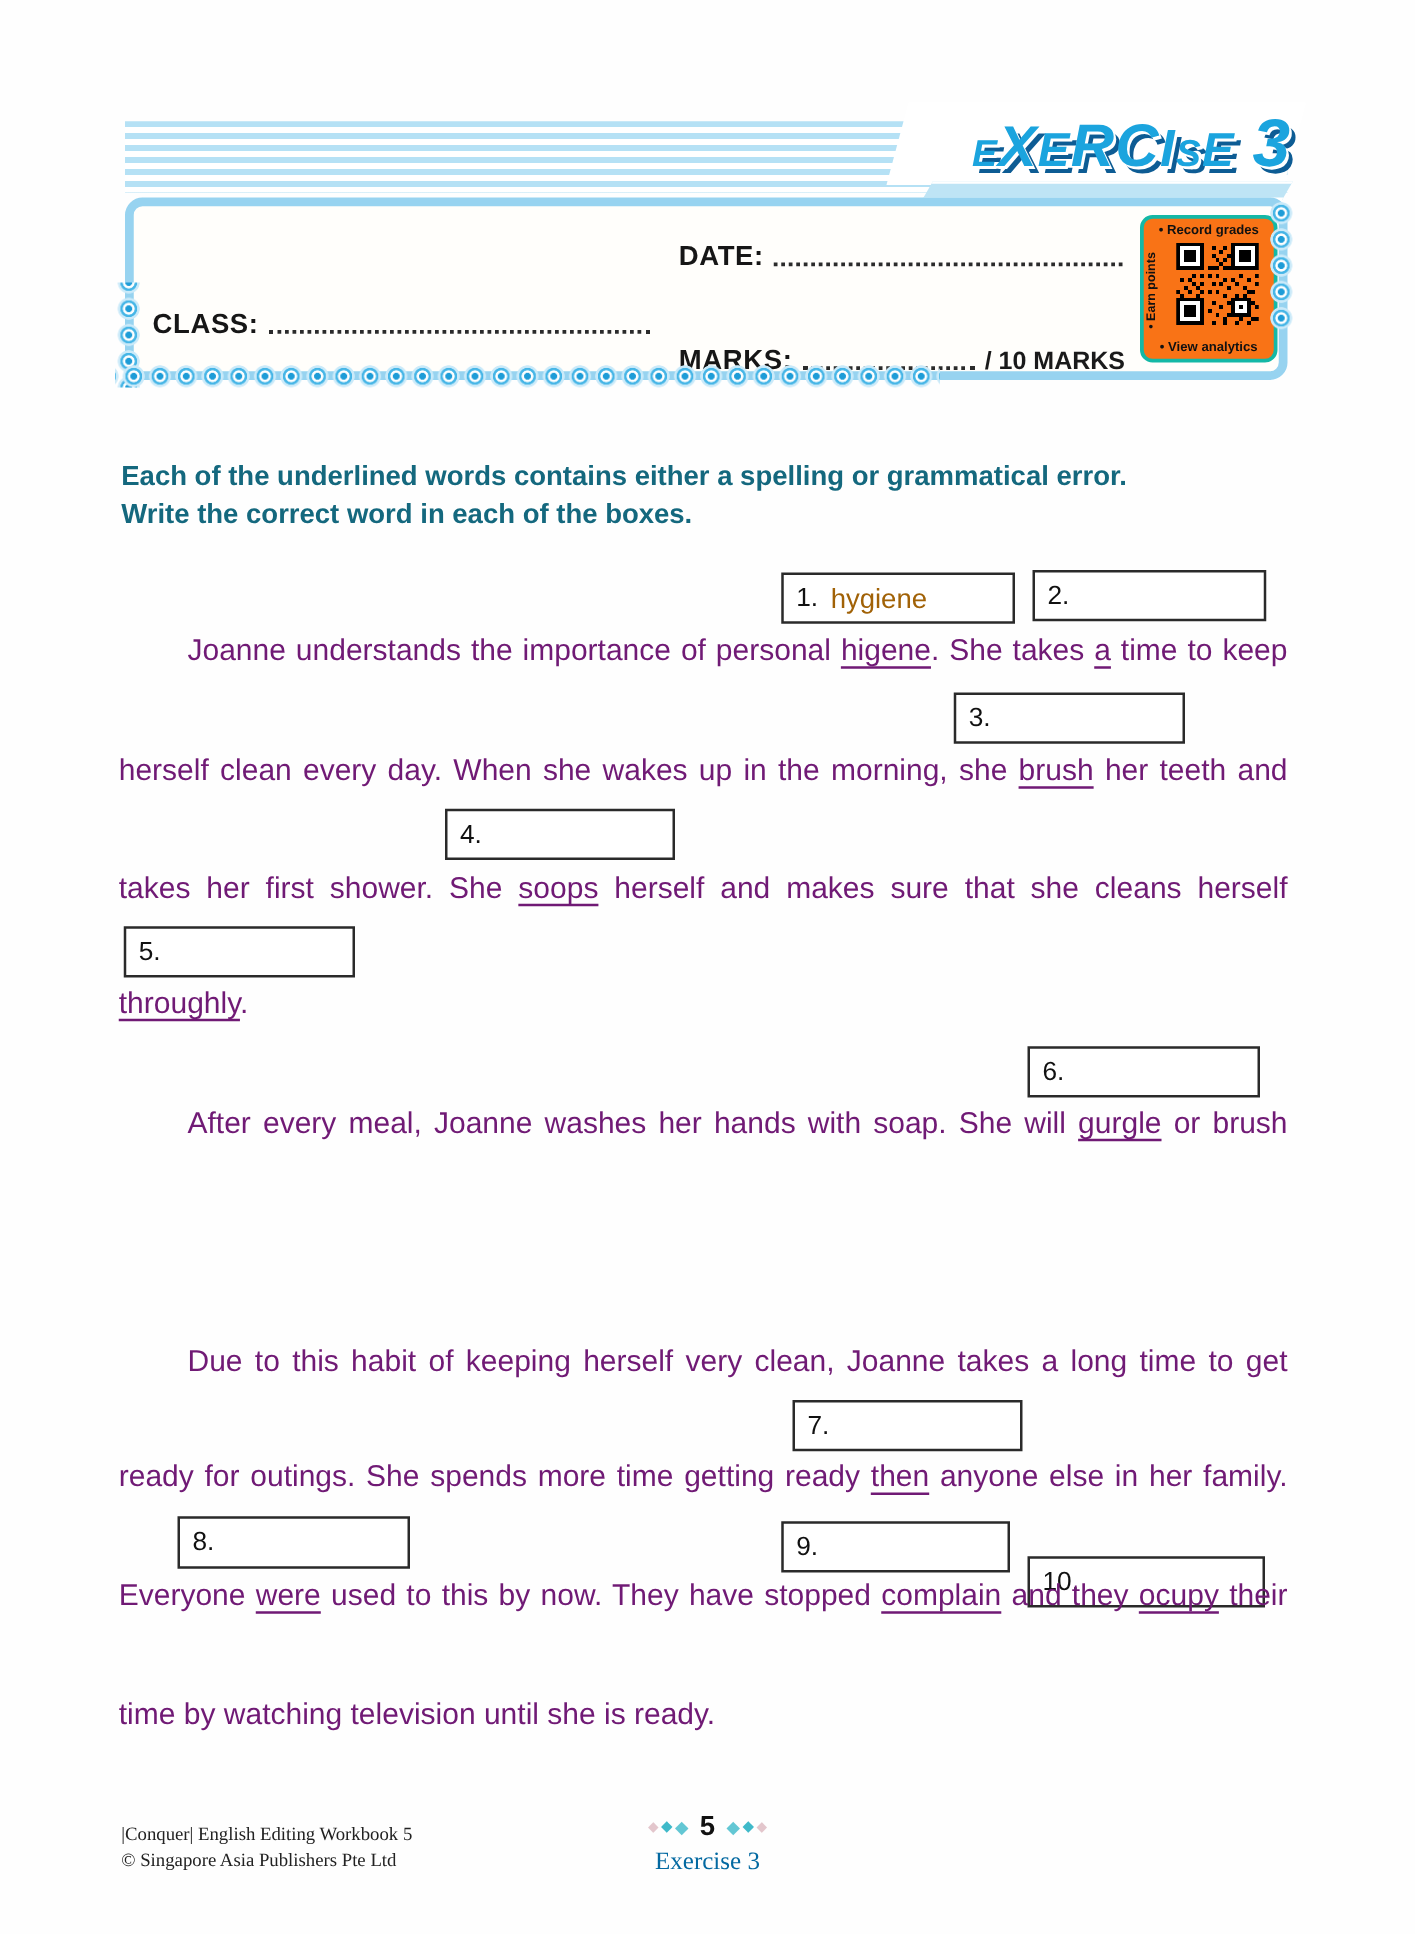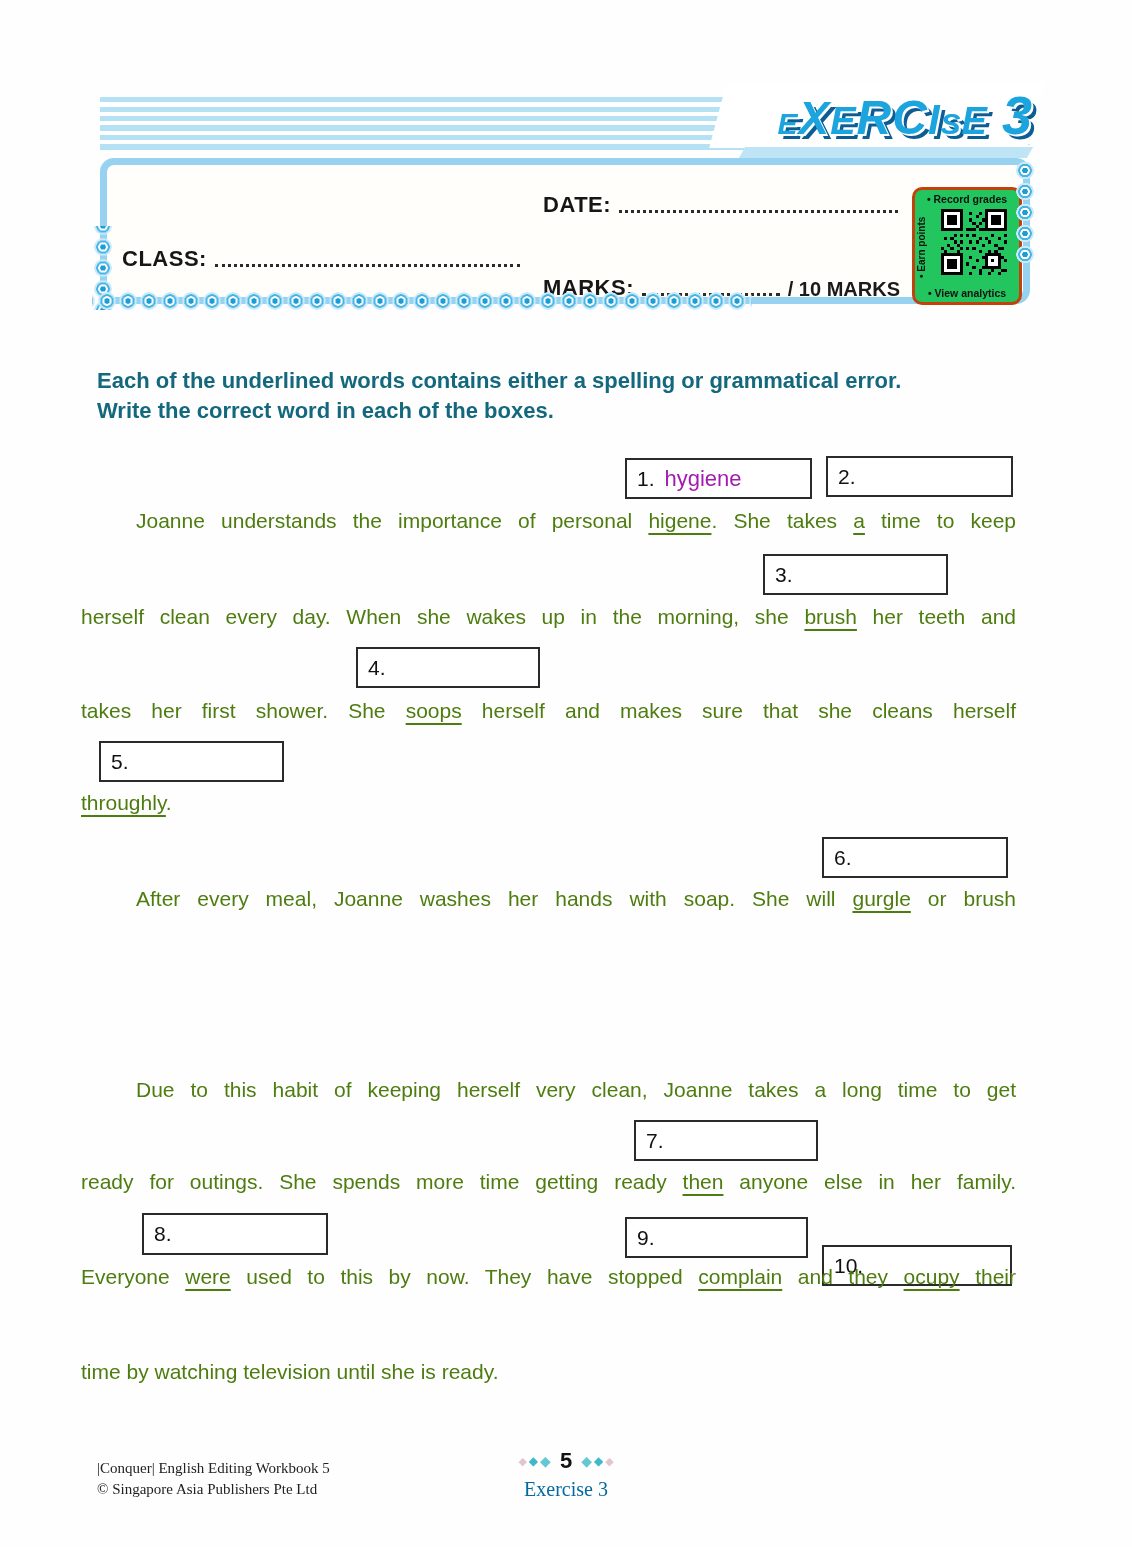--- a/index.html
+++ b/index.html
@@ -40,8 +40,8 @@
   .marks-total{font-size:20px;font-weight:bold;margin-left:8px;white-space:nowrap;margin-top:24px;}
   
   .qr-panel{
-    position:absolute;left:912px;top:187px;width:110px;height:118px;box-sizing:border-box;
-    border:3px solid #c2410c;border-radius:10px;background:#22c55e;
+    position:absolute;left:912px;top:172px;width:110px;height:118px;box-sizing:border-box;
+    border:3px solid #14b8a6;border-radius:10px;background:#f97316;
   }
   .qr-top,.qr-bottom{position:absolute;left:0;width:100%;text-align:center;font-size:10.5px;font-weight:bold;color:#111;white-space:nowrap;}
   .qr-top{top:3px}.qr-bottom{bottom:3px}

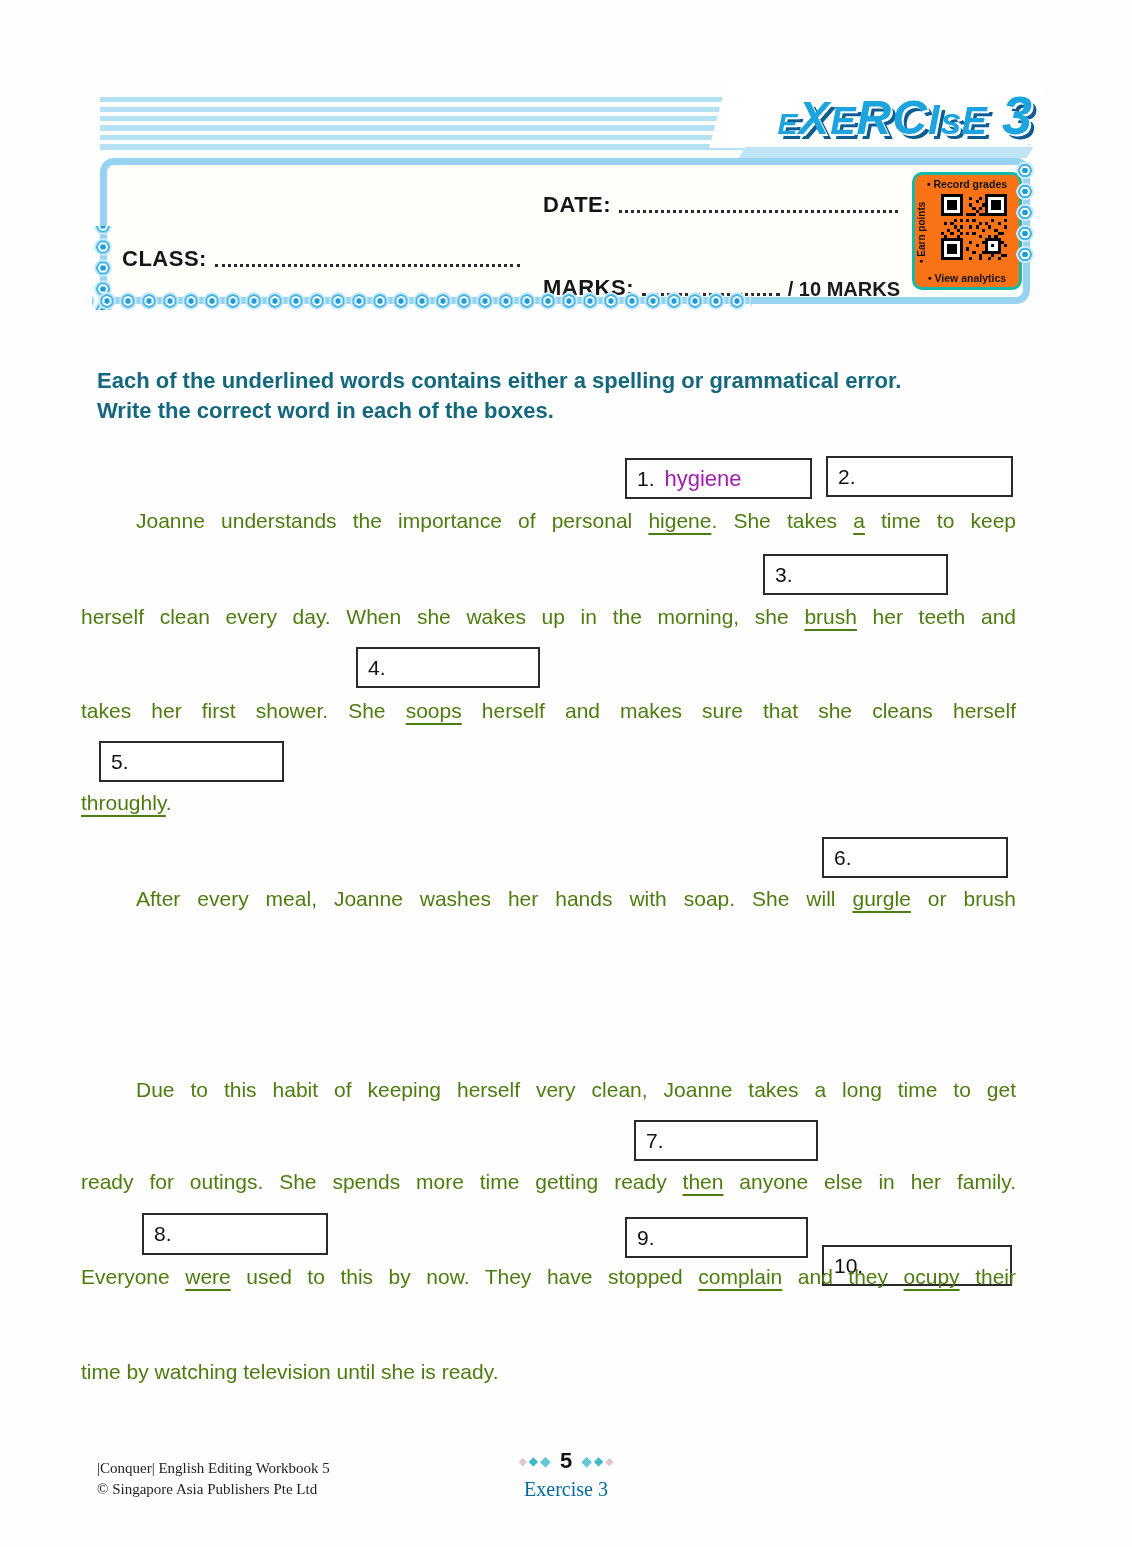--- a/index.html
+++ b/index.html
@@ -71,7 +71,7 @@
     display:flex;align-items:center;padding-left:10px;gap:10px;
   }
   .anum{font-size:21px;color:#111;}
-  .aval{font-size:22px;color:#a21caf;}
+  .aval{font-size:22px;color:#a16207;}
   
   .imprint{position:absolute;left:97px;top:1458px;font-family:"Liberation Serif",serif;font-size:15px;line-height:21px;color:#222;}
   .page-num-row{position:absolute;left:441px;top:1448px;width:250px;text-align:center;}

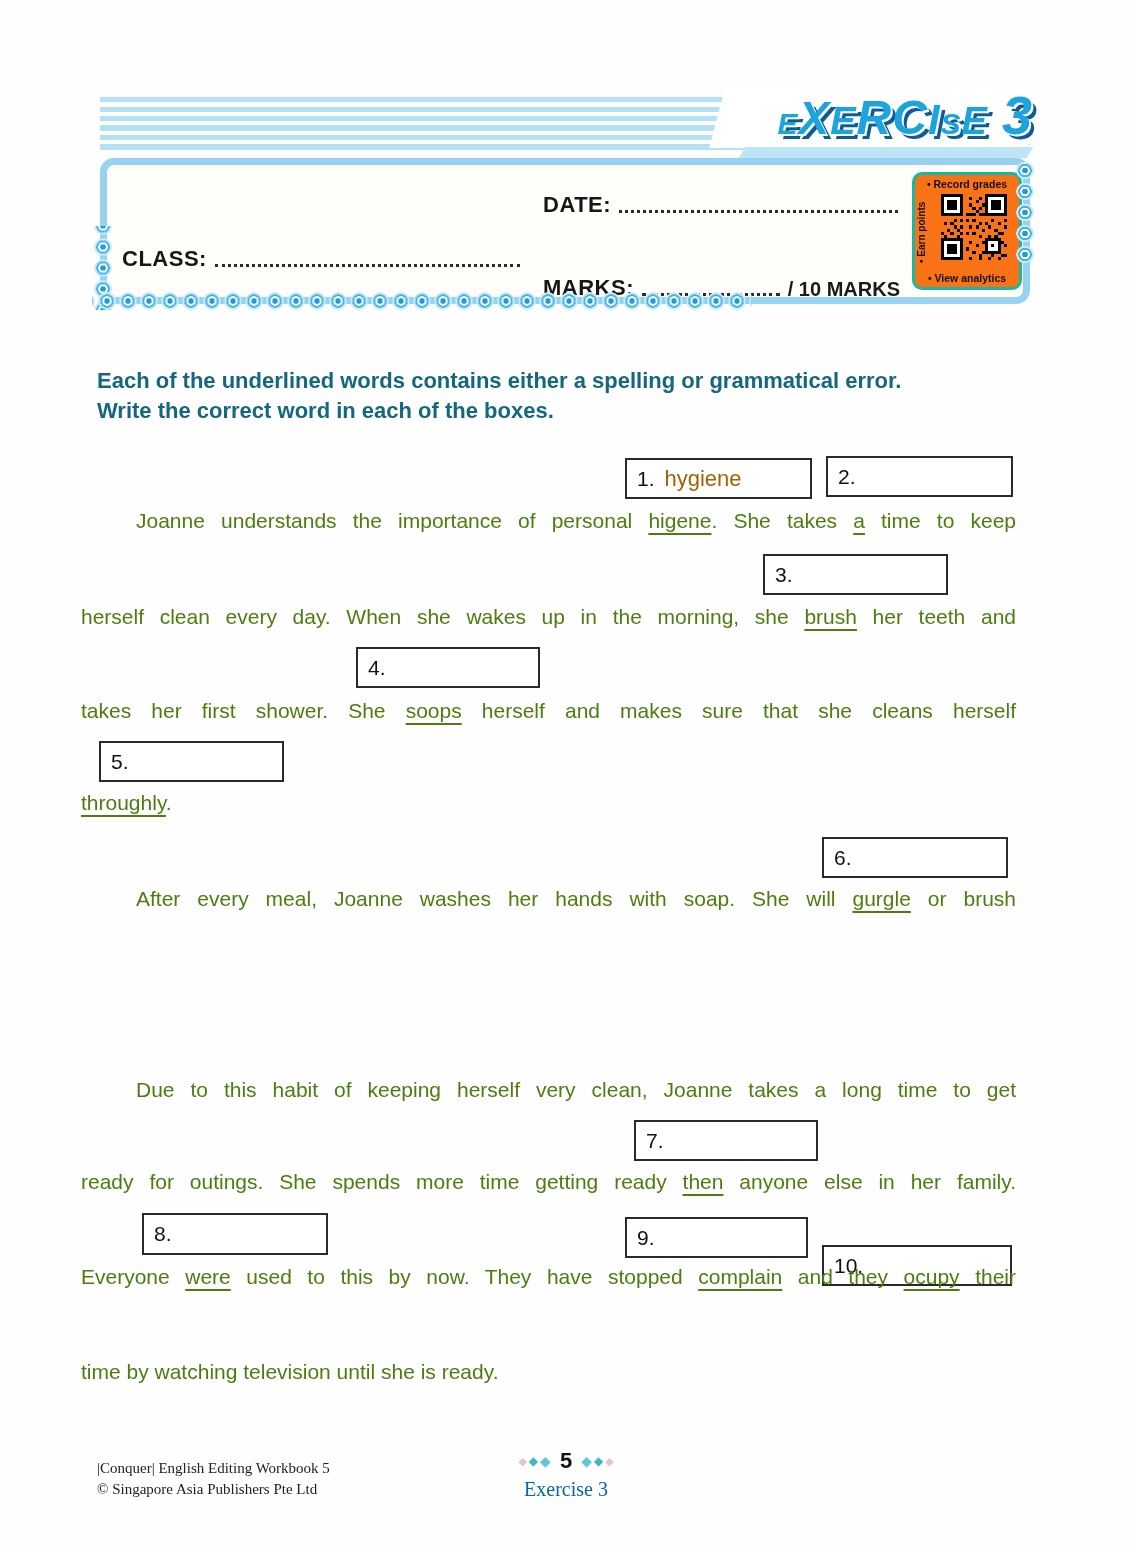--- a/index.html
+++ b/index.html
@@ -61,7 +61,7 @@
   
   .instructions{position:absolute;left:97px;top:366px;width:940px;color:#14687e;font-weight:bold;font-size:22px;line-height:30px;}
   
-  .pline{position:absolute;left:81px;width:935px;font-size:21px;line-height:28px;color:#4d7c0f;}
+  .pline{position:absolute;left:95px;width:935px;font-size:24px;line-height:28px;color:#701a75;}
   .pline.justify{text-align:justify;text-align-last:justify;text-justify:inter-word;}
   .pline.indent{text-indent:55px;}
   .u{text-decoration:underline;text-decoration-thickness:2px;text-underline-offset:5px;}

